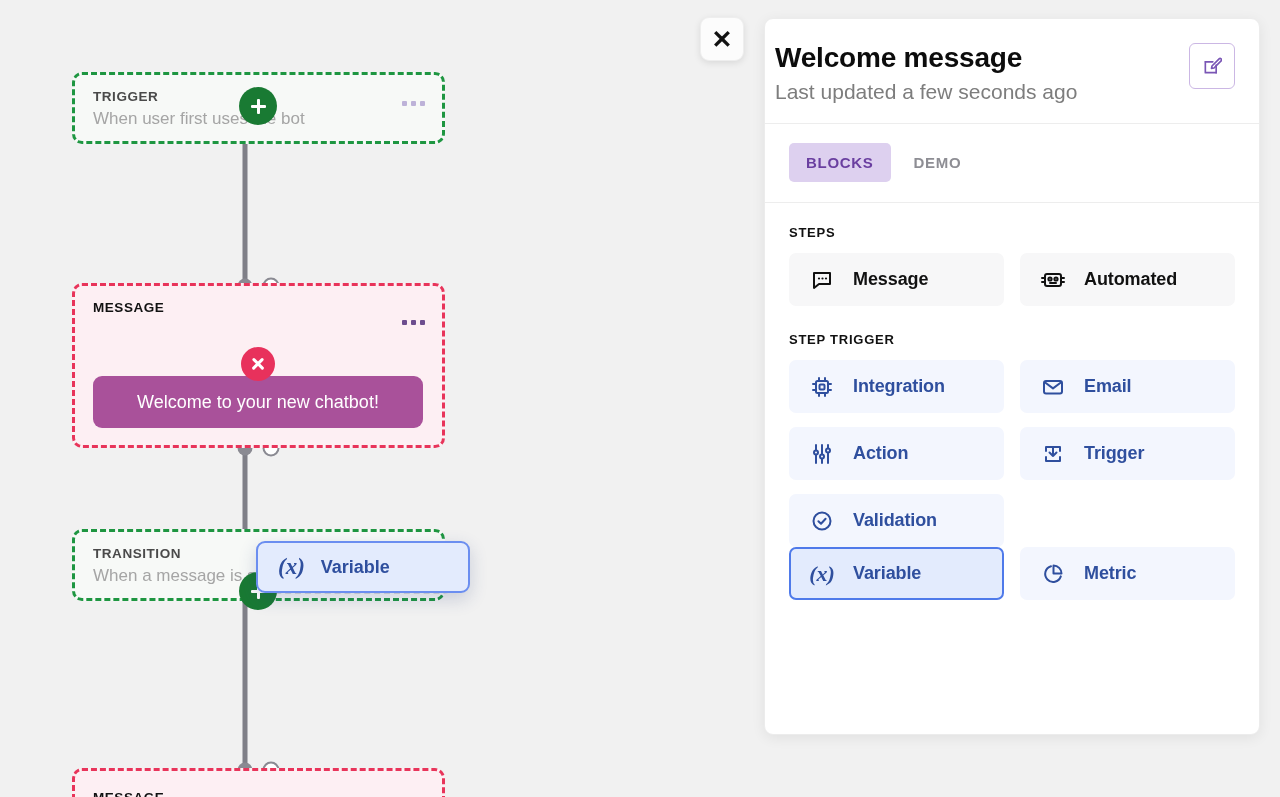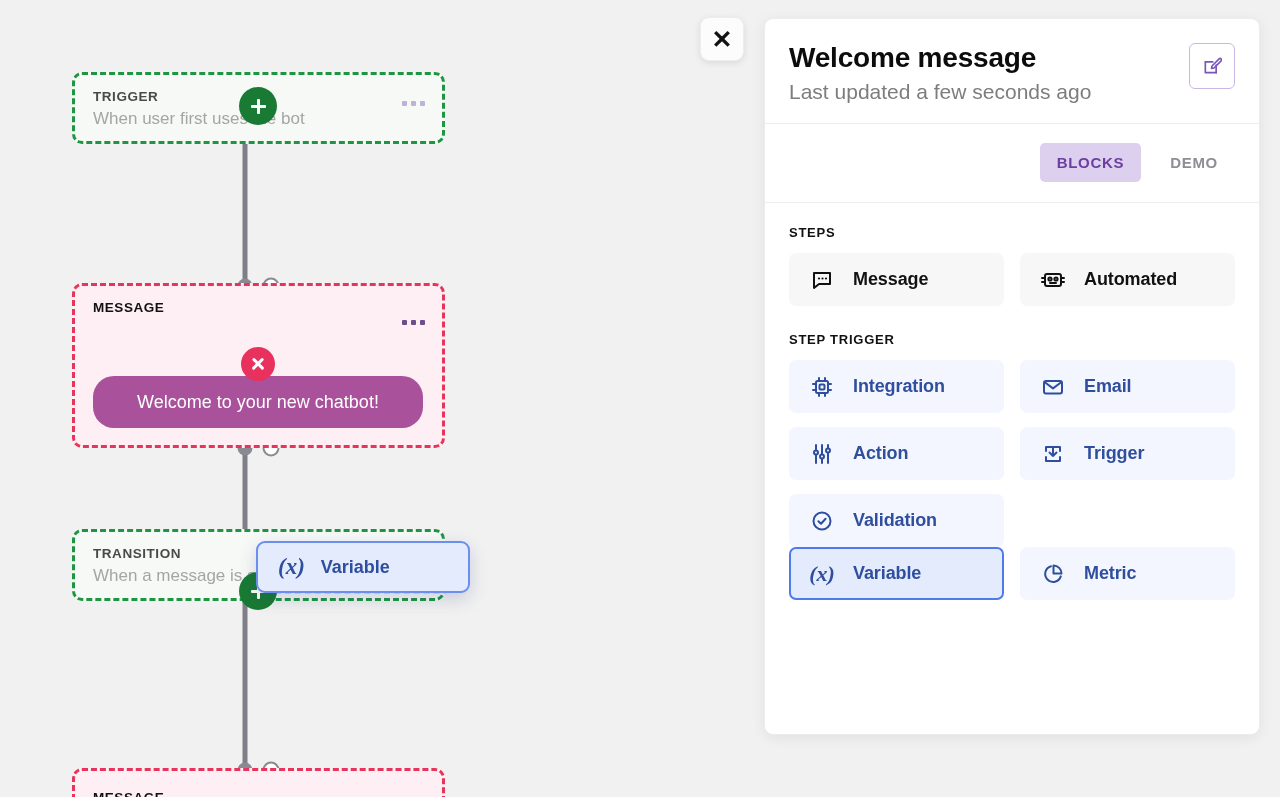--- a/index.html
+++ b/index.html
@@ -182,7 +182,7 @@
     z-index: 20;
   }
   .panel-head {
-    padding: 23px 24px 19px 24px;
+    padding: 23px 24px 19px 10px;
     border-bottom: 1px solid #ededed;
     position: relative;
   }

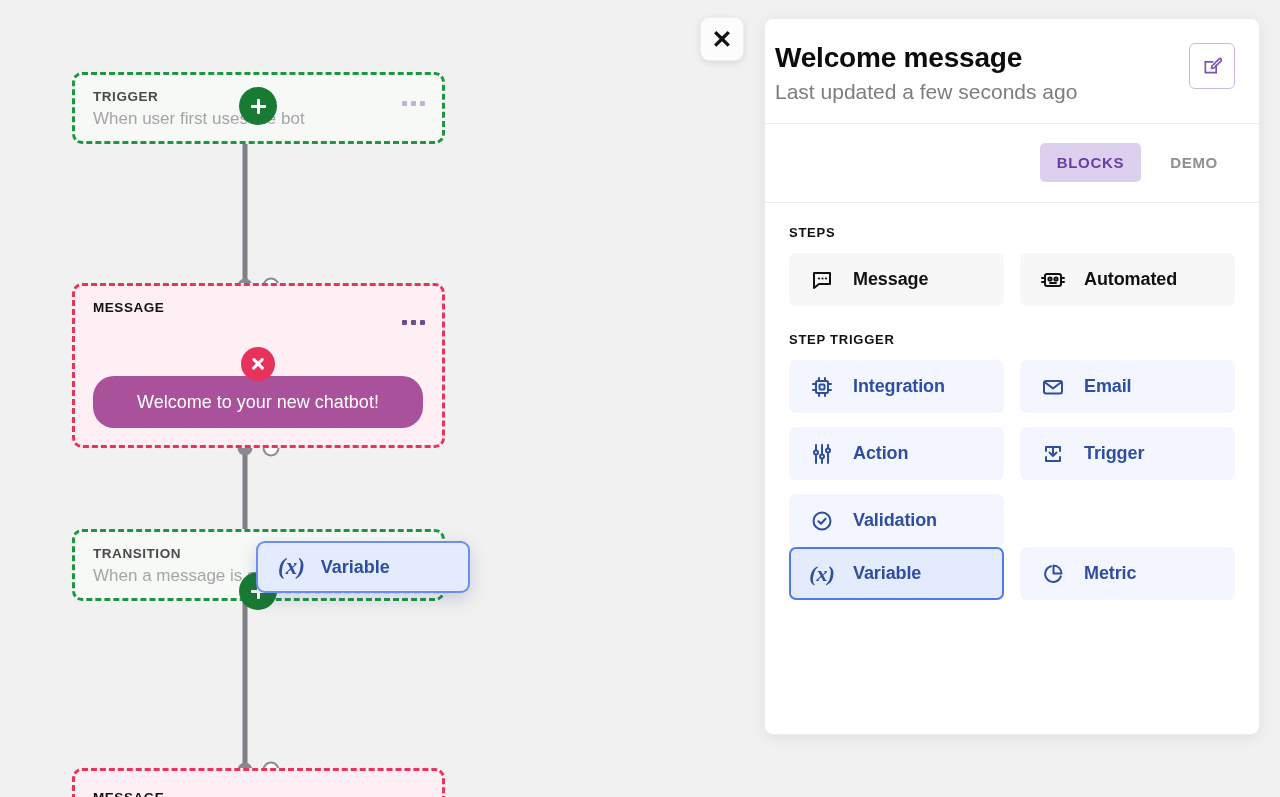--- a/index.html
+++ b/index.html
@@ -201,10 +201,9 @@
   }
 
   .tabs {
-    display: flex; align-items: center; gap: 12px;
+    display: flex; align-items: center; gap: 6px;
     padding: 19px 24px 20px 24px;
     border-bottom: 1px solid #ededed;
-    justify-content: flex-end;
   }
   .tab {
     font-size: 15px; font-weight: bold; letter-spacing: .7px;

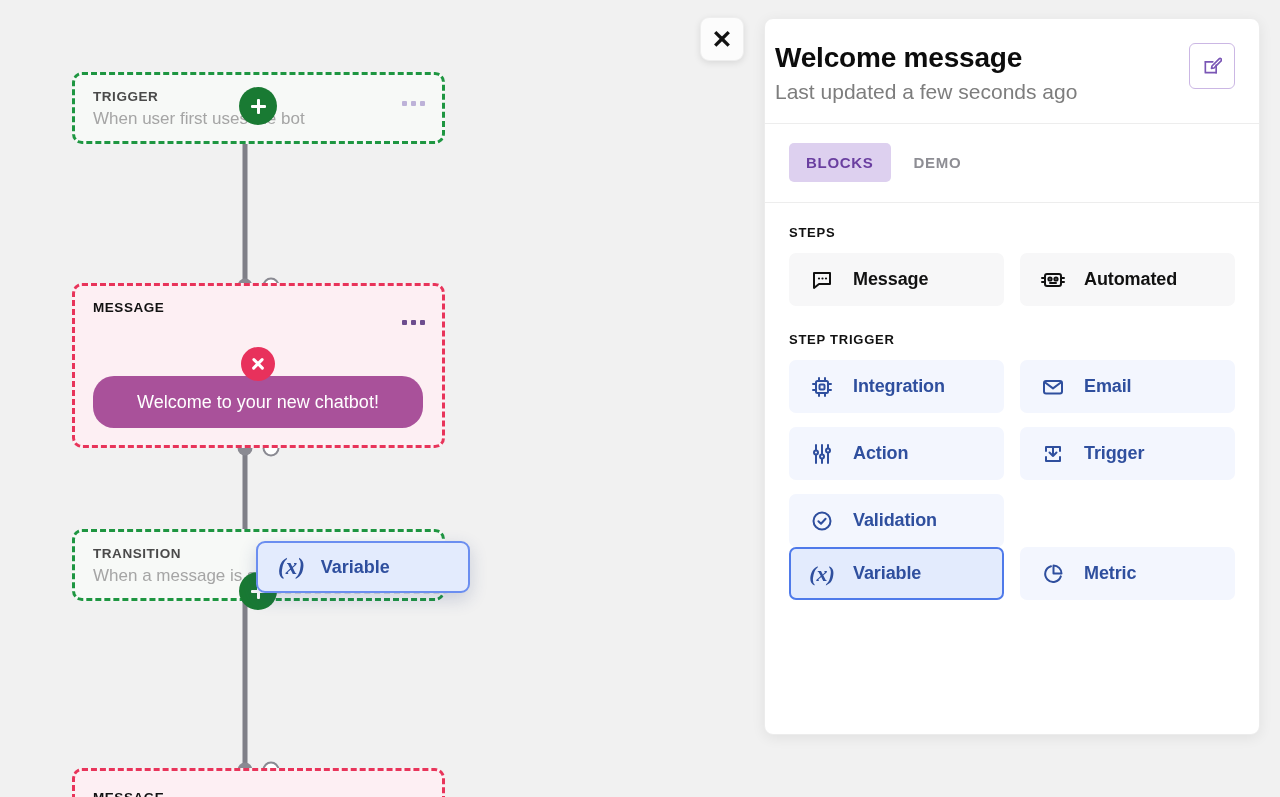--- a/index.html
+++ b/index.html
@@ -117,7 +117,7 @@
     position: absolute;
     background: #a9519a;
     color: #fff;
-    border-radius: 21px;
+    border-radius: 9px;
     font-size: 18px;
     display: flex; align-items: center; justify-content: center;
     padding: 0 18px;

